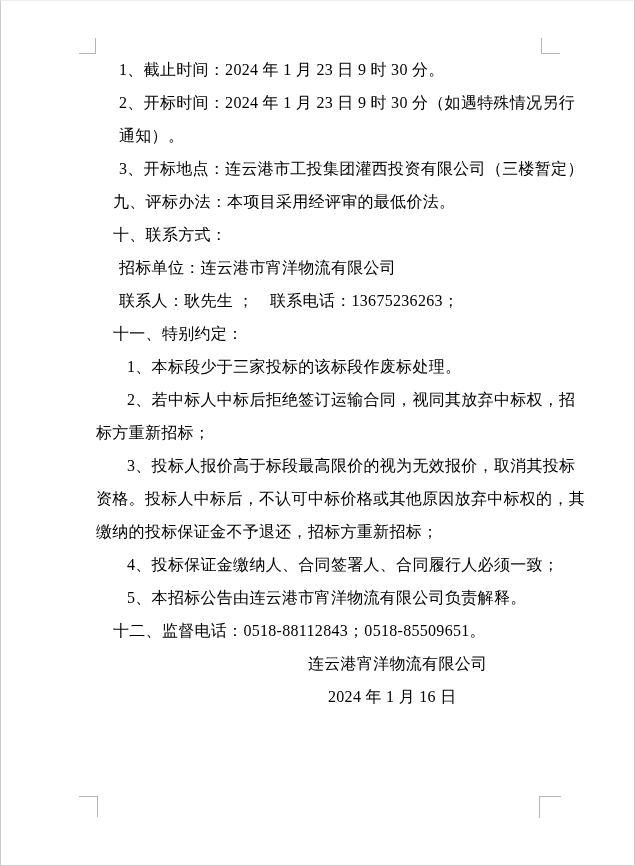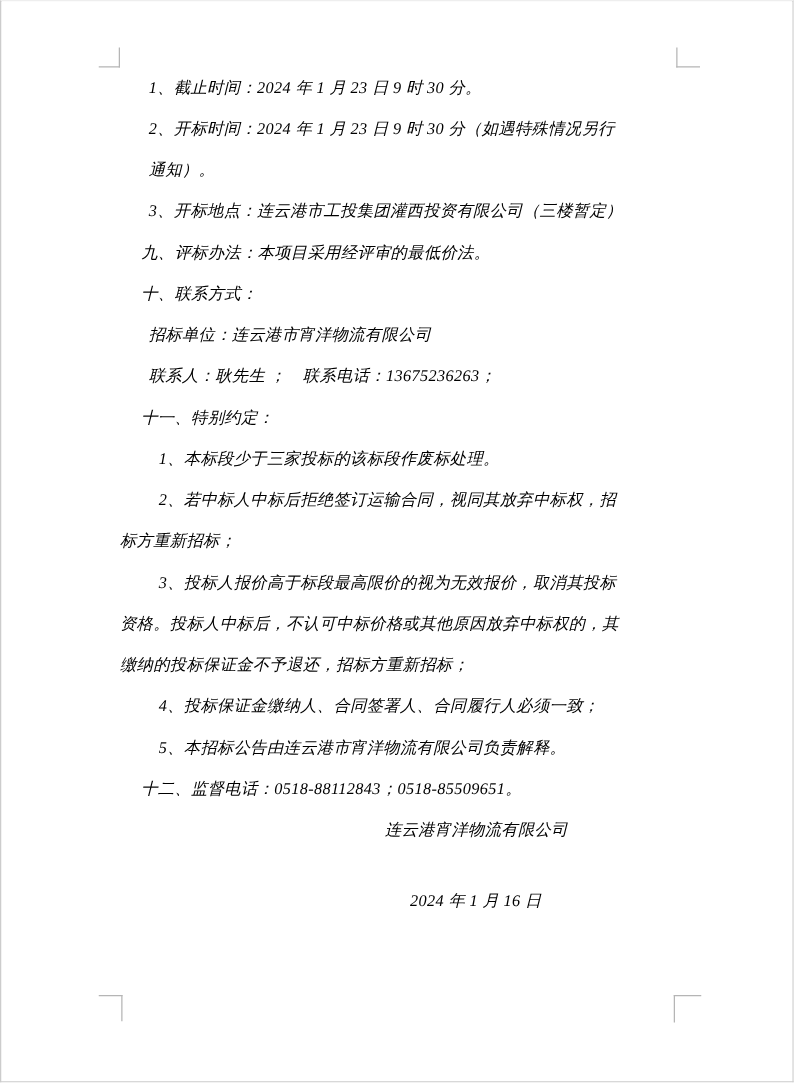--- a/index.html
+++ b/index.html
@@ -38,11 +38,10 @@
     left: 95px;
     top: 52px;
     width: 446px;
-    font-size: 13px;
+    font-size: 16px;
     line-height: 33px;
     letter-spacing: 0.3px;
     white-space: pre;
-    font-style: italic;
   }
   .line { height: 33px; }
   .ind-none { padding-left: 0; }

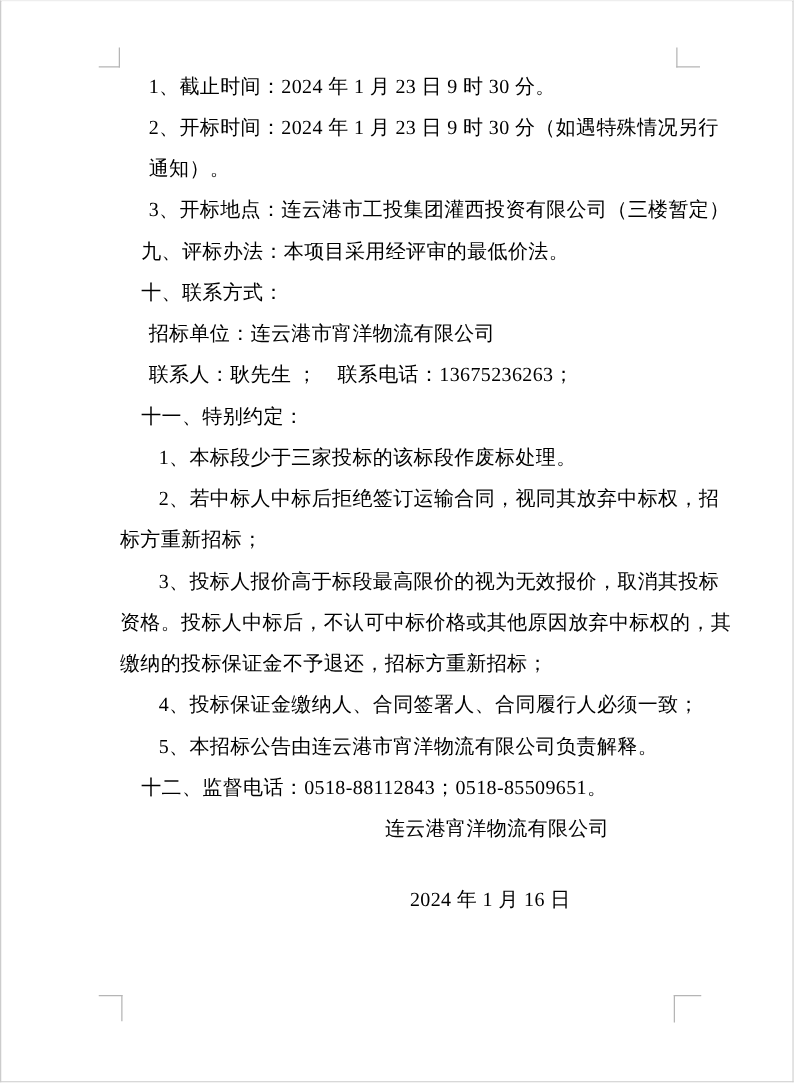--- a/index.html
+++ b/index.html
@@ -49,7 +49,7 @@
   .ind-b    { padding-left: 23px; }  
   .ind-c    { padding-left: 31px; }  
   .ind-sig  { padding-left: 212px; } 
-  .ind-date { padding-left: 232px; margin-top: 24px; } 
+  .ind-date { padding-left: 232px; } 
 </style>
 </head>
 <body>

